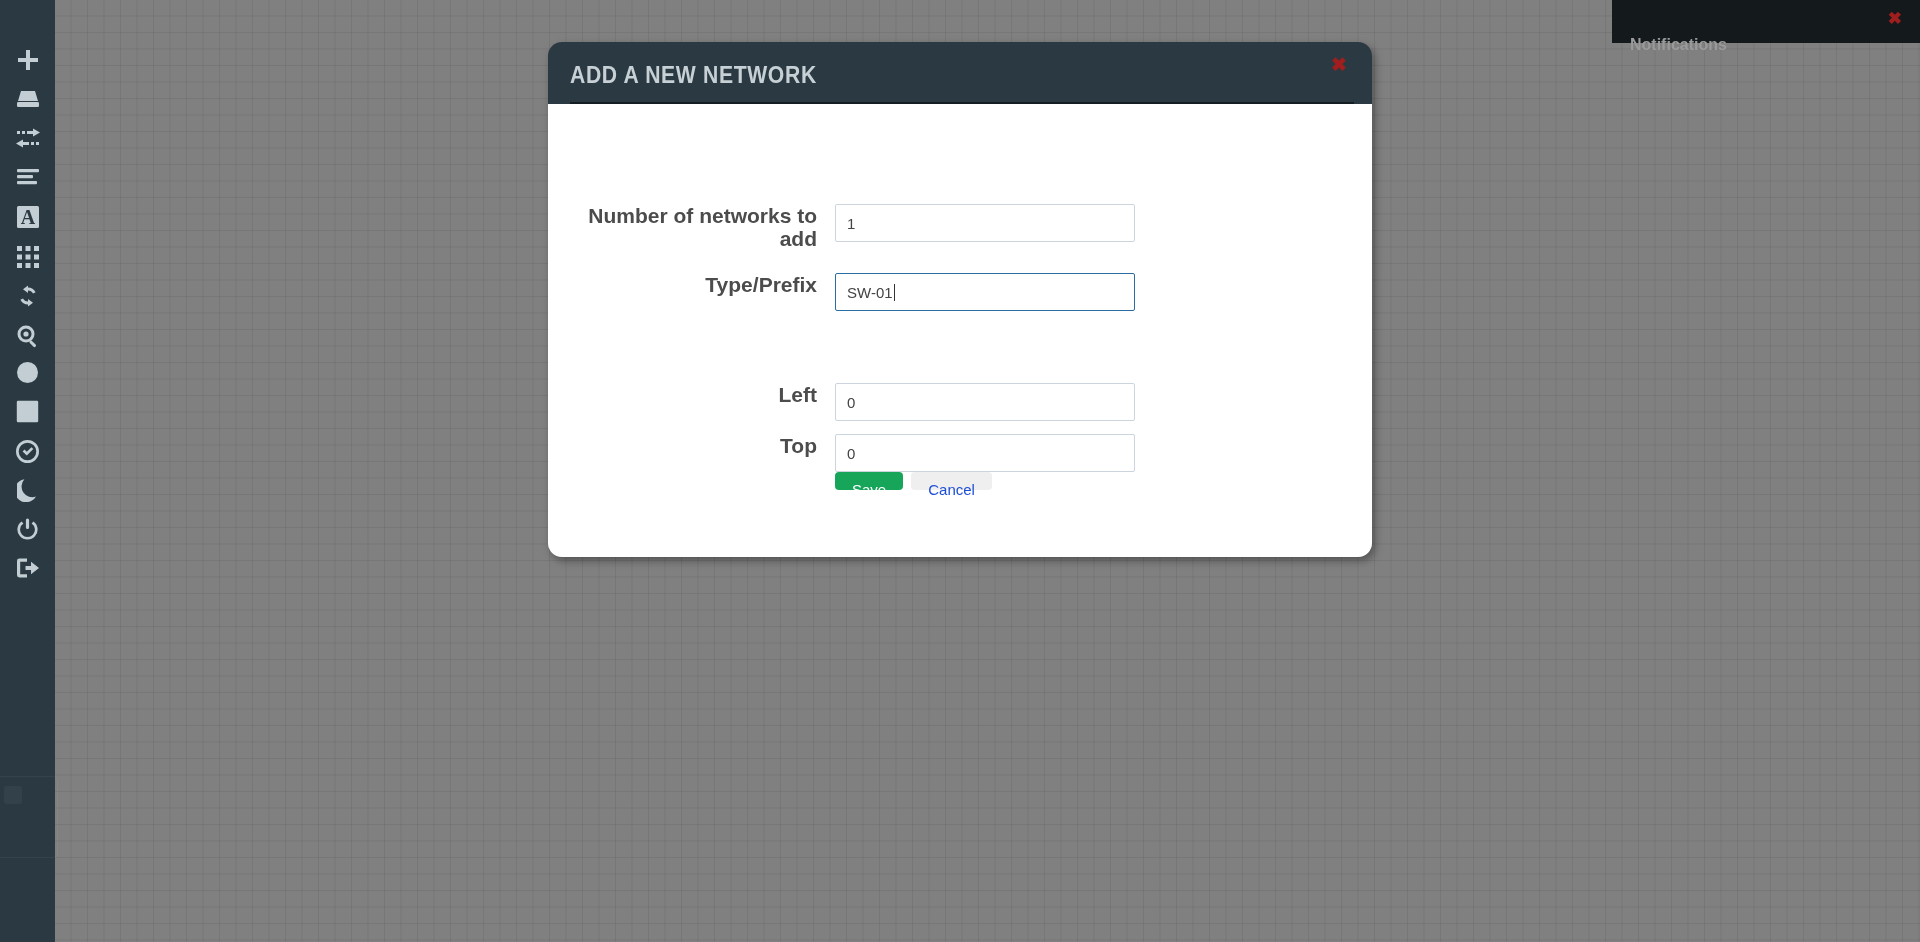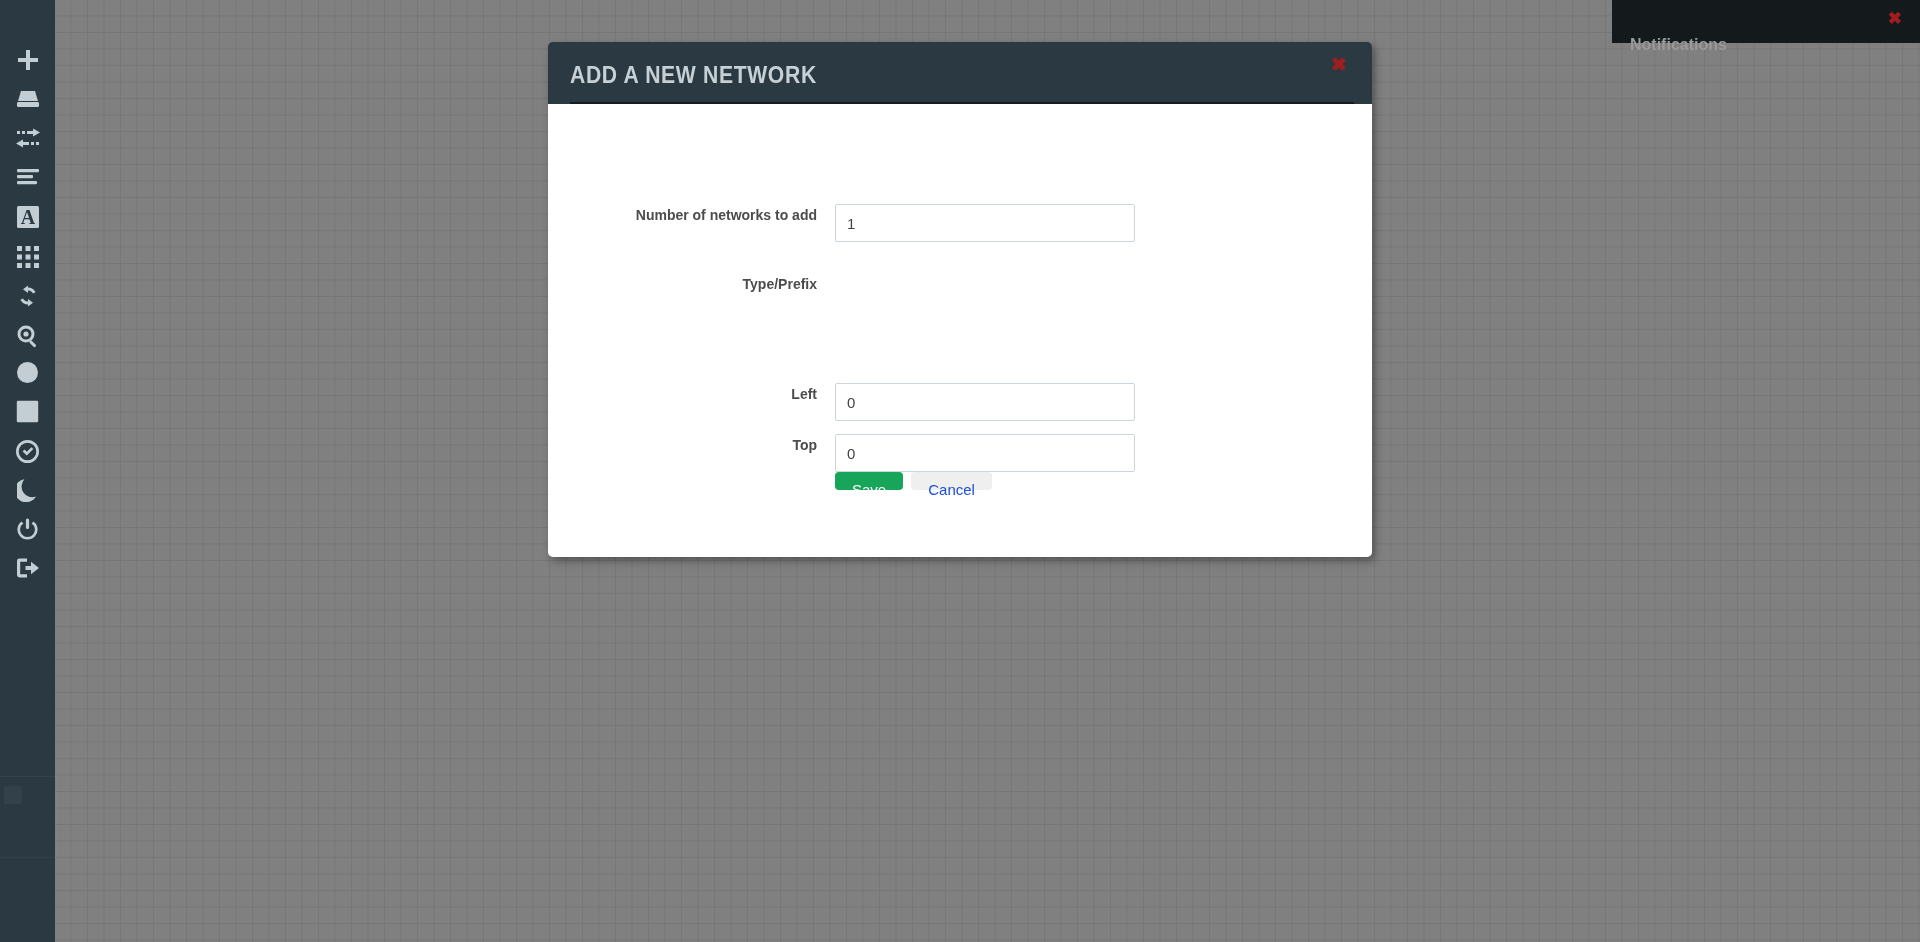--- a/index.html
+++ b/index.html
@@ -85,7 +85,7 @@
     left: 548px;
     top: 42px;
     width: 824px;
-    border-radius: 5px;
+    border-radius: 14px;
     box-shadow: 3px 4px 9px rgba(0,0,0,0.35);
     overflow: hidden;
     z-index: 30;

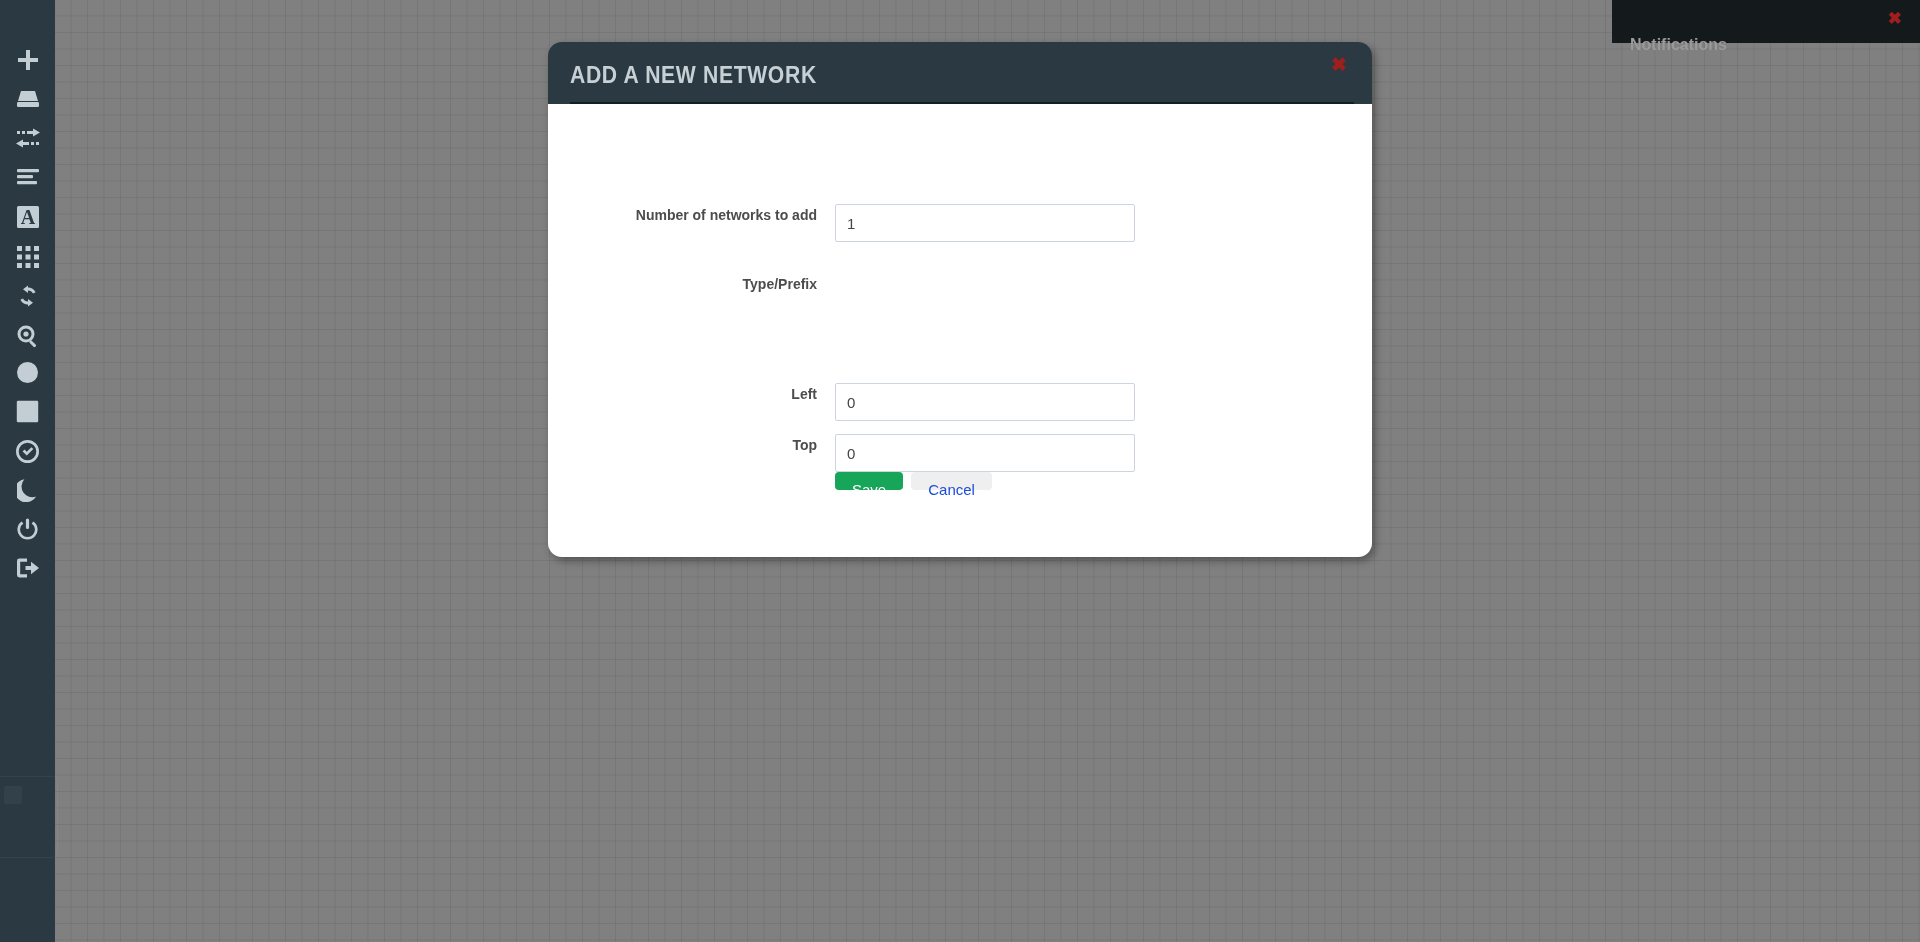--- a/index.html
+++ b/index.html
@@ -153,7 +153,7 @@
     text-align: right;
     padding-right: 18px;
     box-sizing: border-box;
-    font-size: 14px;
+    font-size: 21px;
     font-weight: bold;
     color: #4c4c4c;
     line-height: 23px;

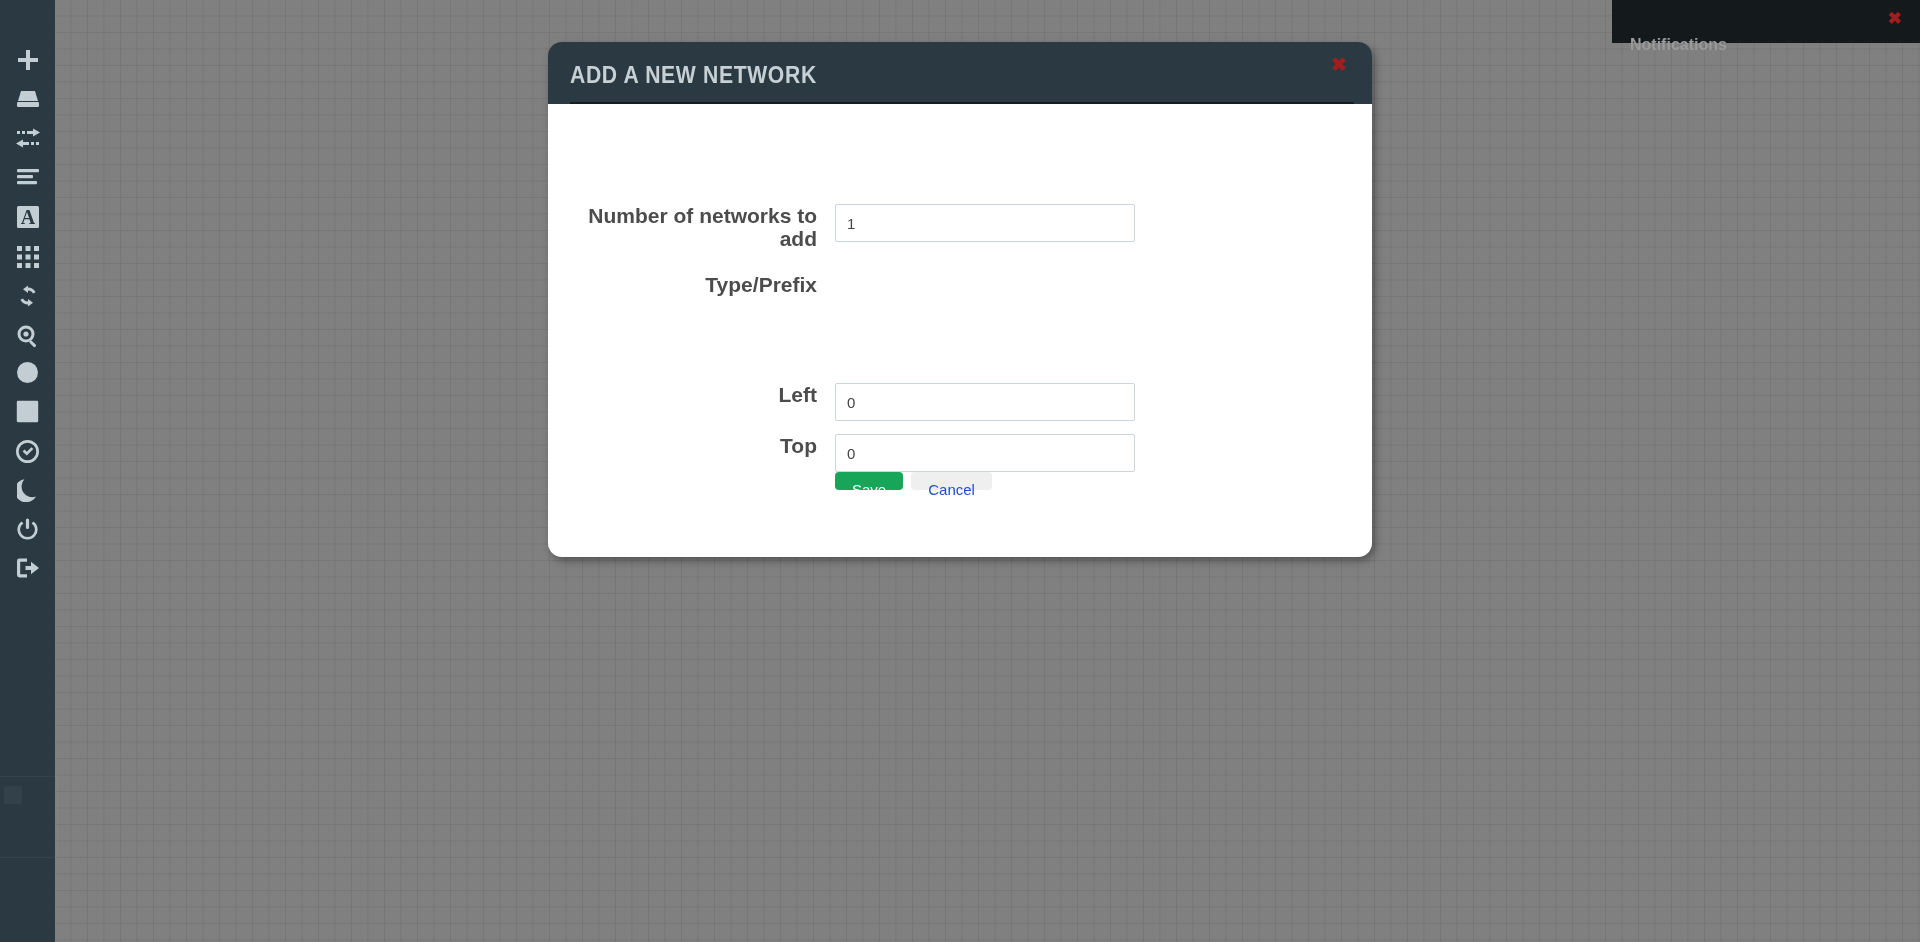--- a/index.html
+++ b/index.html
@@ -443,6 +443,12 @@
 
       <div class="form-row" style="top:169px">
         <div class="form-label">Type/Prefix</div>
+        <div class="form-control-wrap">
+          <div class="fake-input focused">
+            <span>SW-01</span>
+              <span class="caret"></span>
+          </div>
+        </div>
       </div>
 
 

